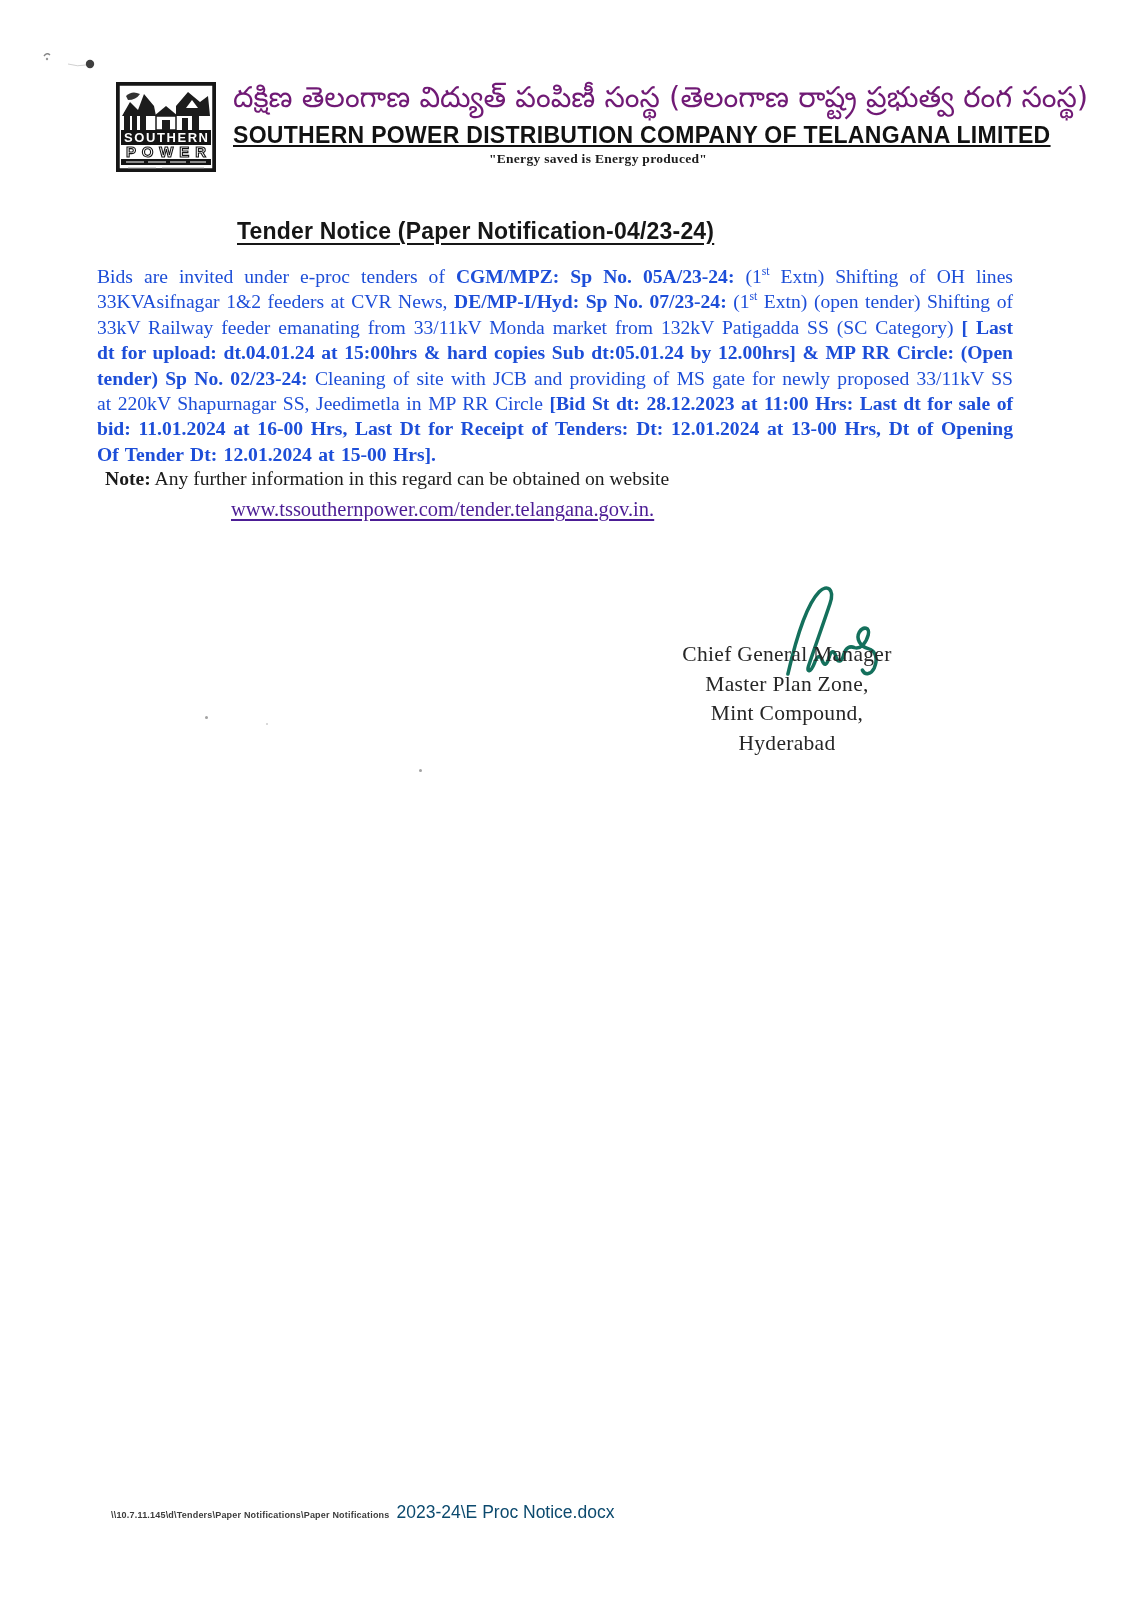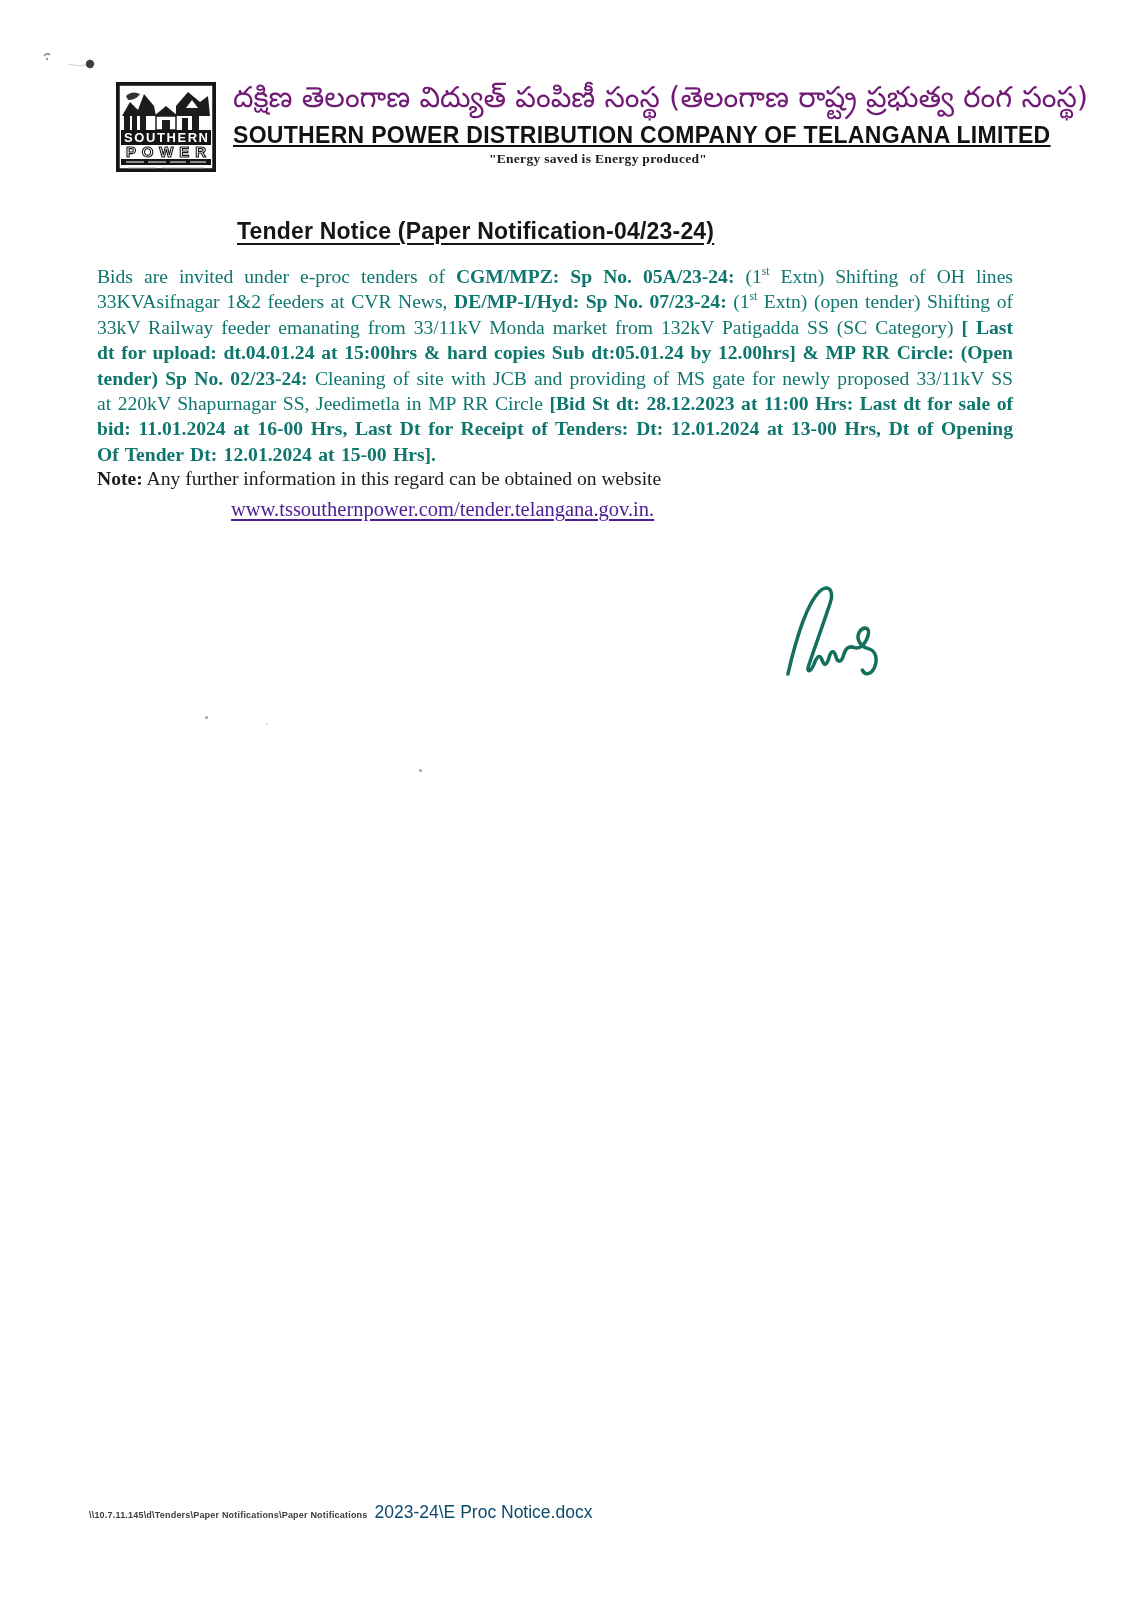--- a/index.html
+++ b/index.html
@@ -37,7 +37,7 @@
   
   .body-par{
     position:absolute;left:97px;top:264px;width:916px;
-    font-size:19.6px;line-height:25.4px;text-align:justify;color:#0f766e;
+    font-size:19.6px;line-height:25.4px;text-align:justify;color:#1d4ed8;
     word-spacing:1.5px;
   }
   .body-par .b{font-weight:bold;}

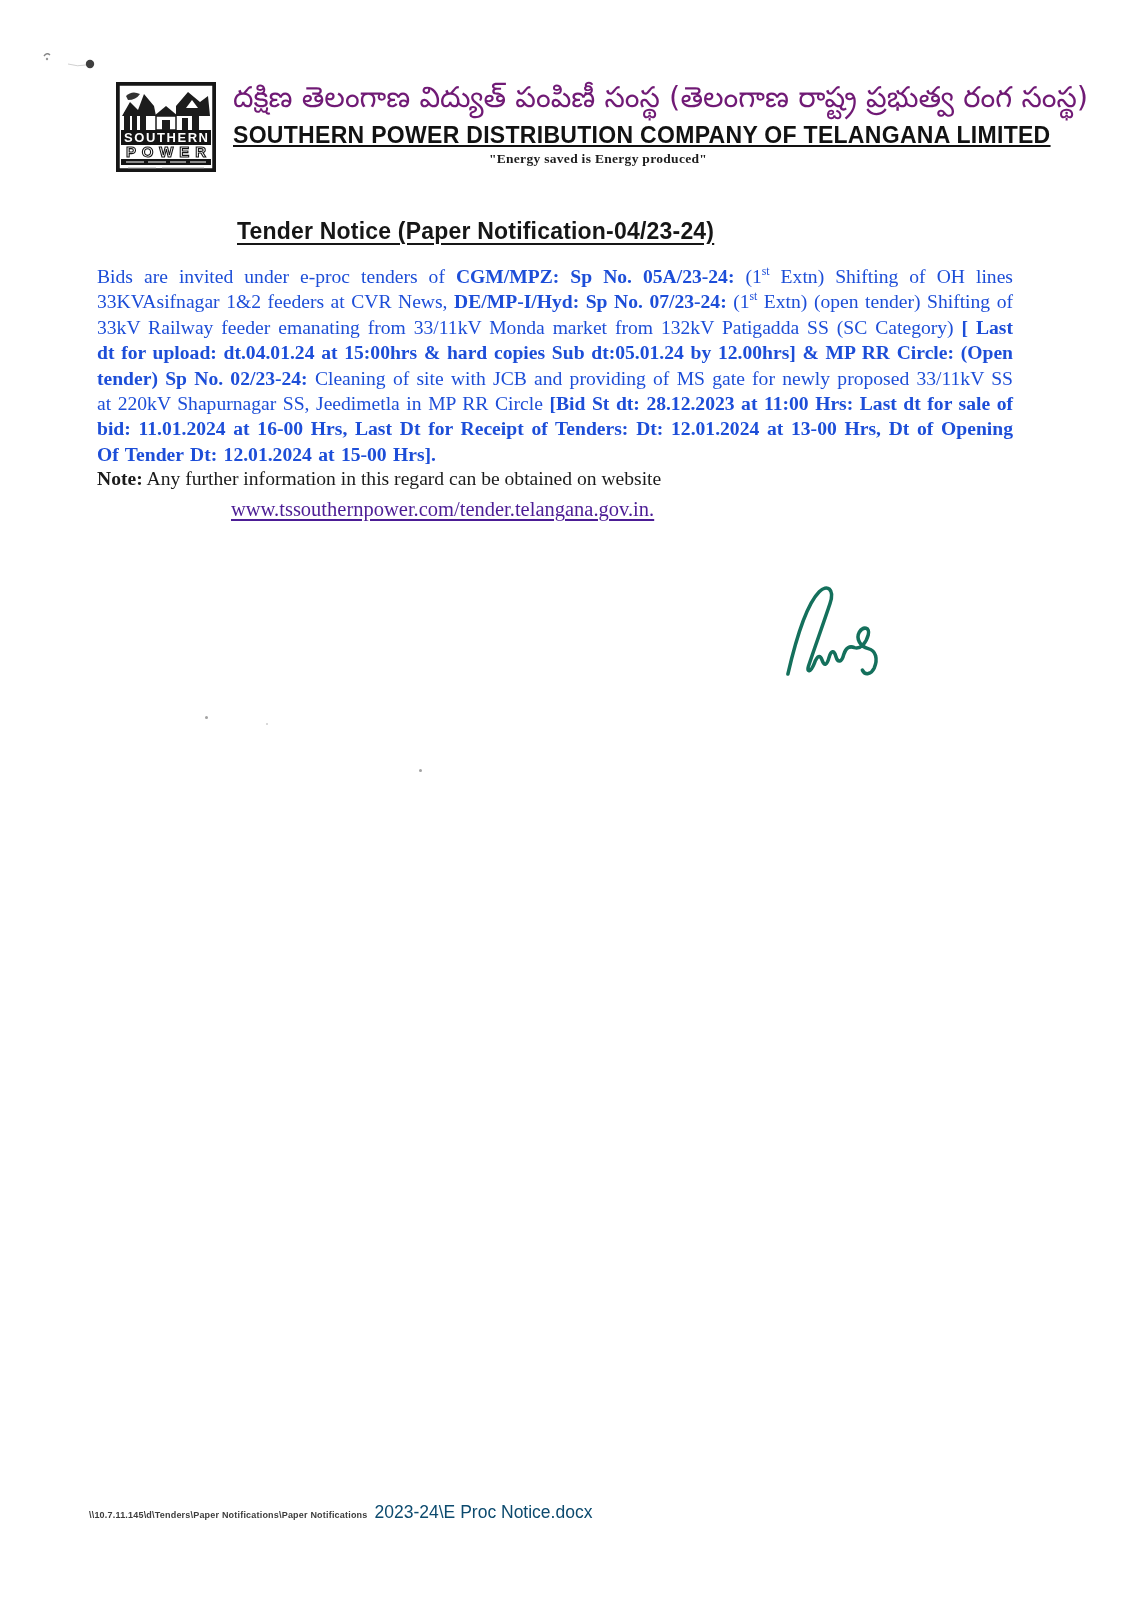--- a/index.html
+++ b/index.html
@@ -48,7 +48,7 @@
     position:absolute;left:97px;top:466px;width:916px;
     font-size:19.6px;line-height:26px;color:#1b1b1b;
   }
-  .note-line .note-label{font-weight:bold;}
+  .note-line .note-label{font-weight:bold;margin-left:8px;}
   .website-line{
     position:absolute;left:231px;top:498px;
     font-size:20.5px;color:#4c1d95;

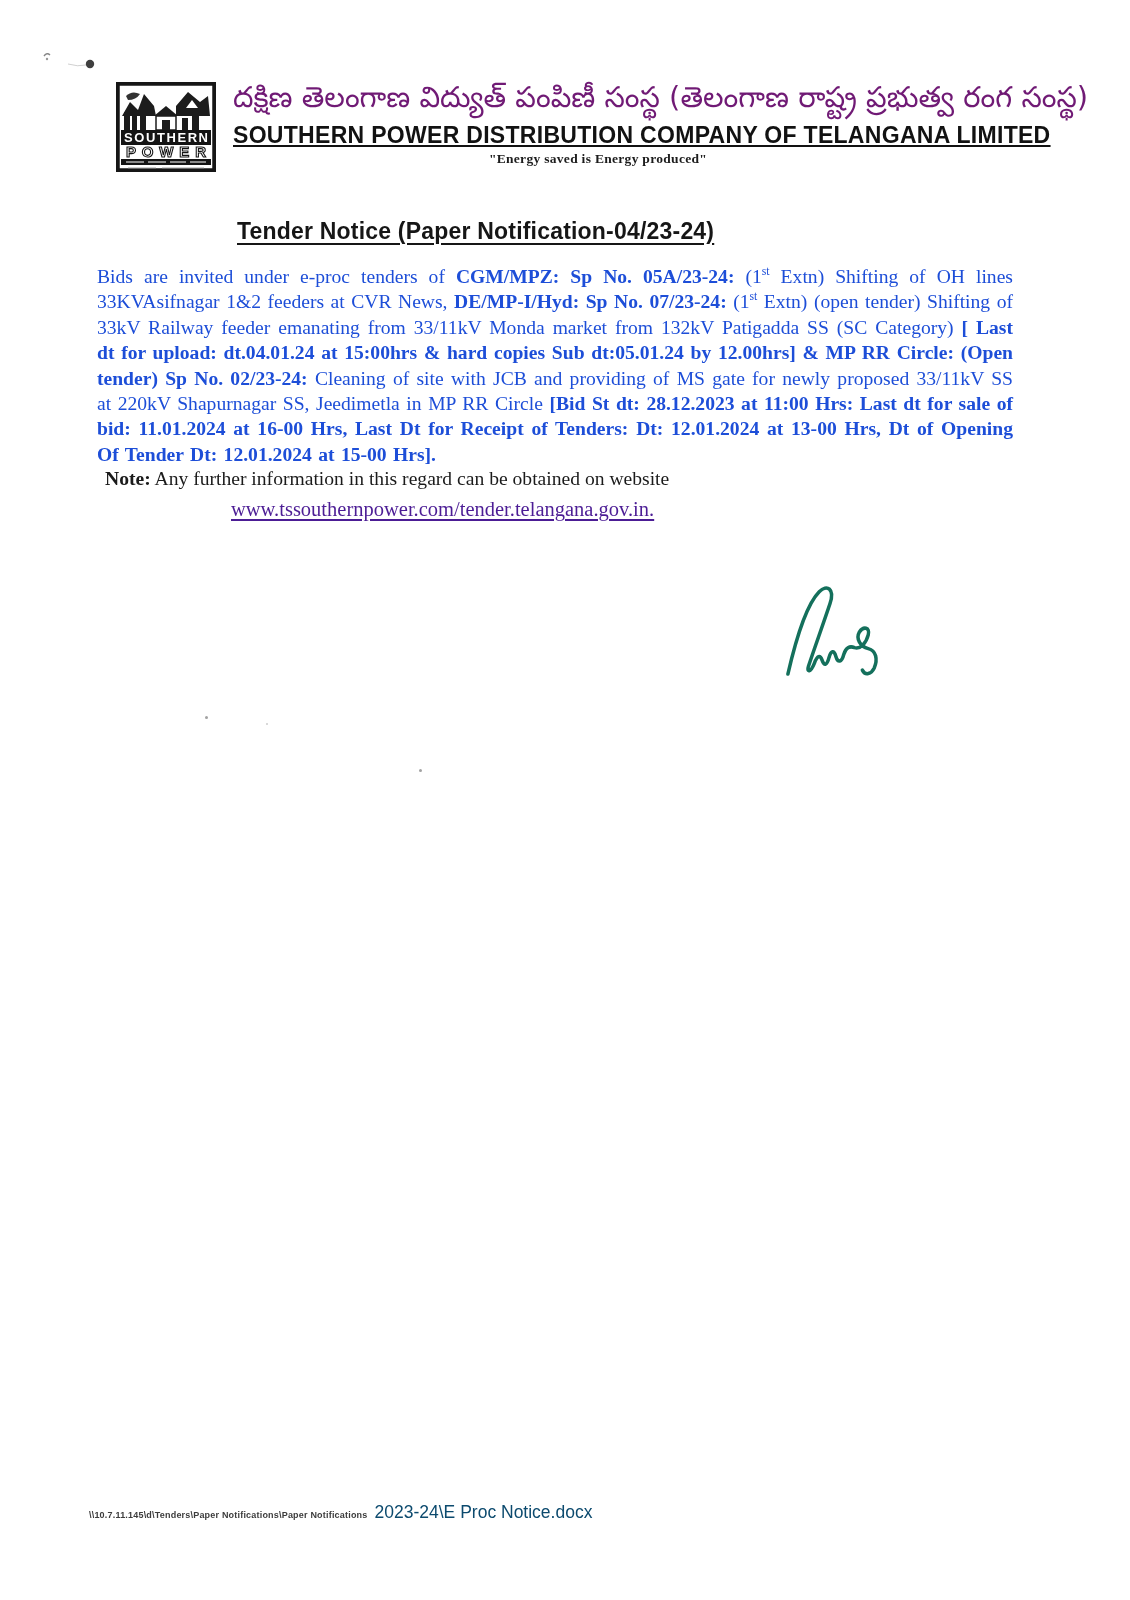--- a/index.html
+++ b/index.html
@@ -156,6 +156,12 @@
              C106 72 108 81 104 90 C101 96 95 98 92 92" fill="none" stroke="#14705c" stroke-width="3.6" stroke-linecap="round" stroke-linejoin="round"></path>
   </svg>
 
+  <div class="sign-block">
+    <div>Chief General Manager</div>
+    <div>Master Plan Zone,</div>
+    <div>Mint Compound,</div>
+    <div>Hyderabad</div>
+  </div>
 
   <div class="speck" style="left:205px;top:716px;width:3px;height:3px;"></div>
   <div class="speck" style="left:419px;top:769px;width:3px;height:3px;"></div>

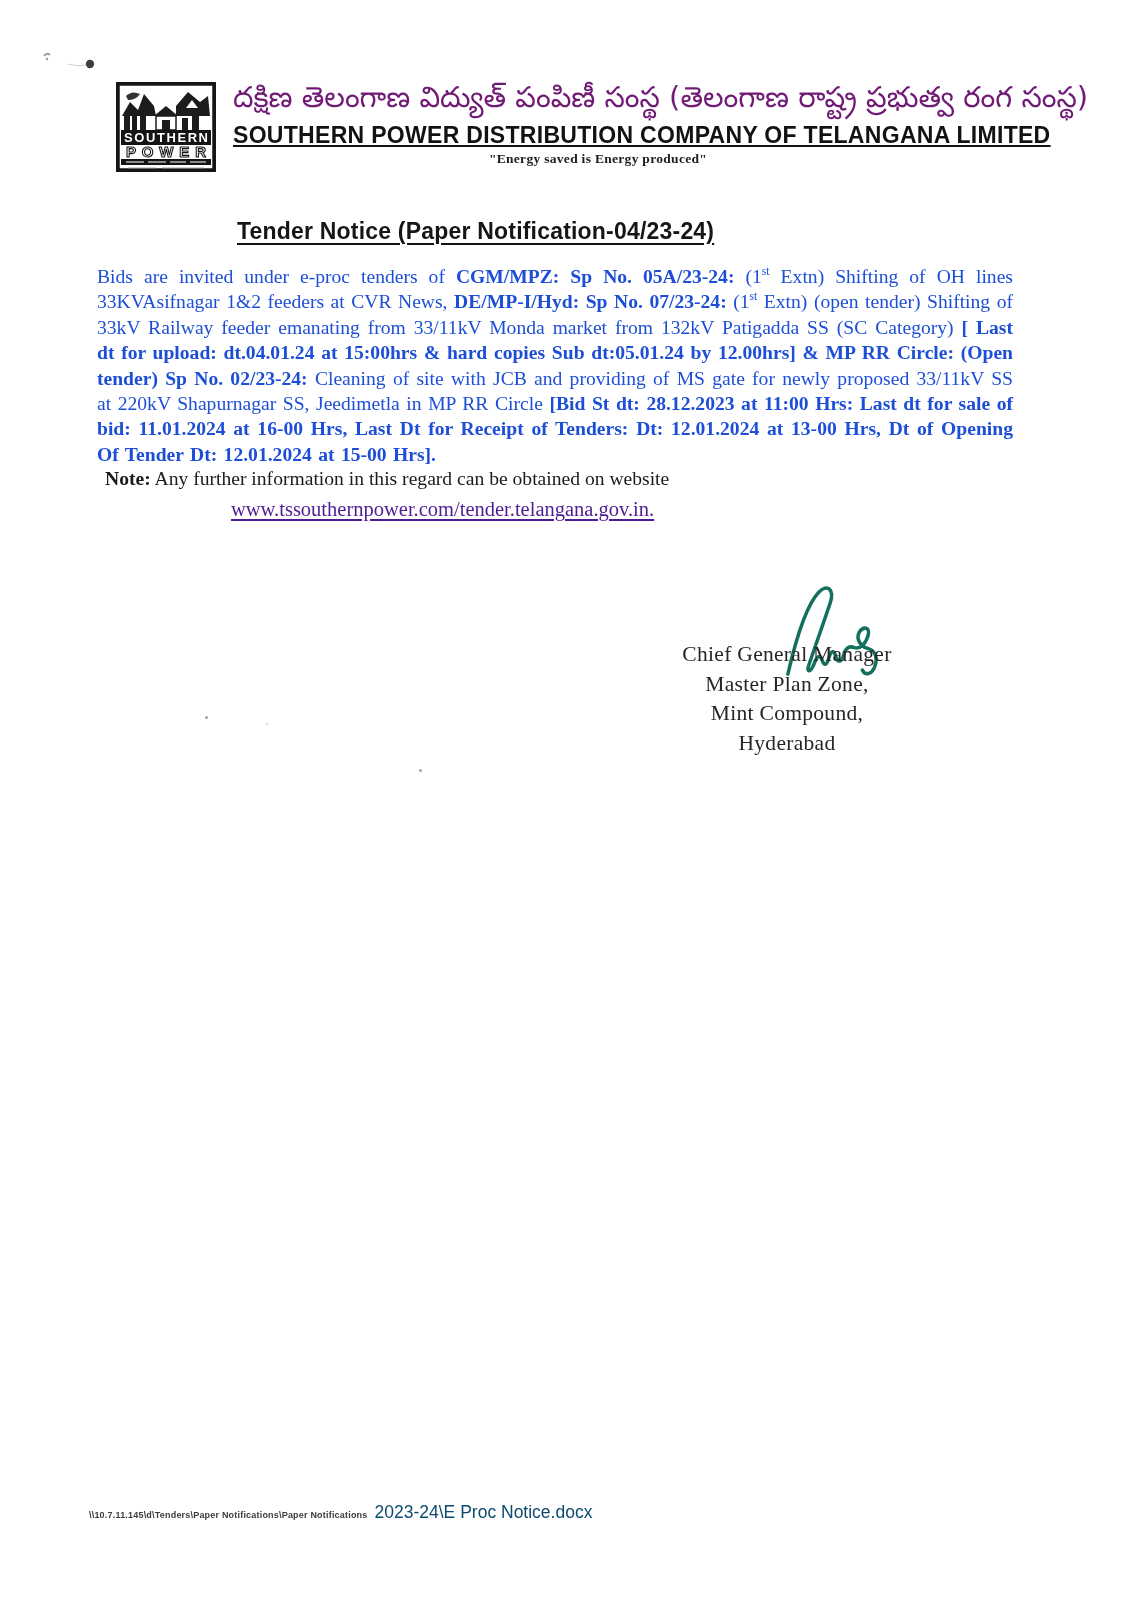--- a/index.html
+++ b/index.html
@@ -64,7 +64,7 @@
 
   
   .footer{
-    position:absolute;left:89px;top:1502px;display:flex;align-items:baseline;gap:7px;
+    position:absolute;left:111px;top:1502px;display:flex;align-items:baseline;gap:7px;
     white-space:nowrap;
   }
   .footer-path-small{

